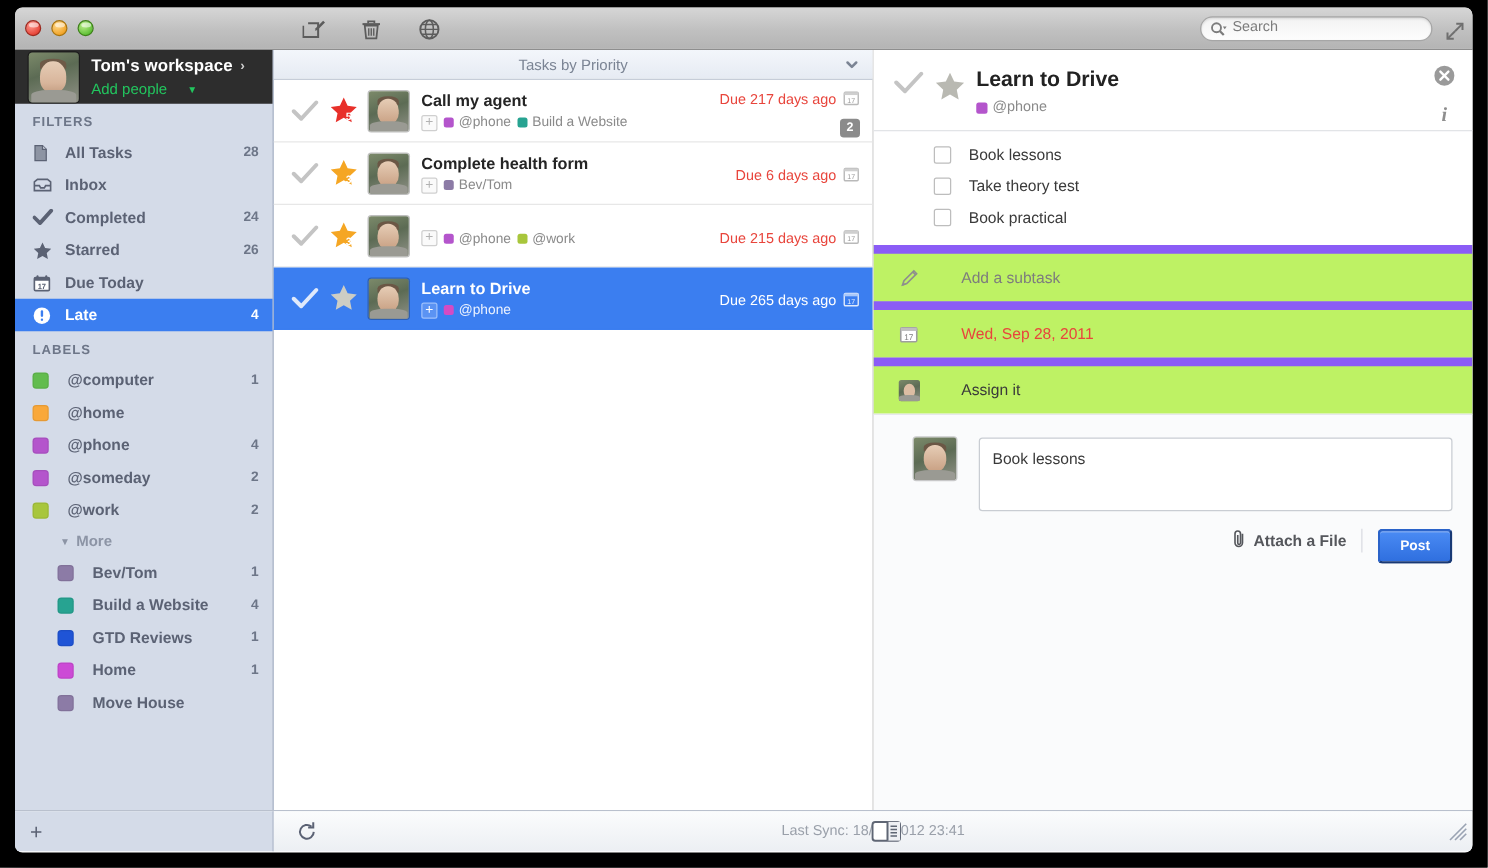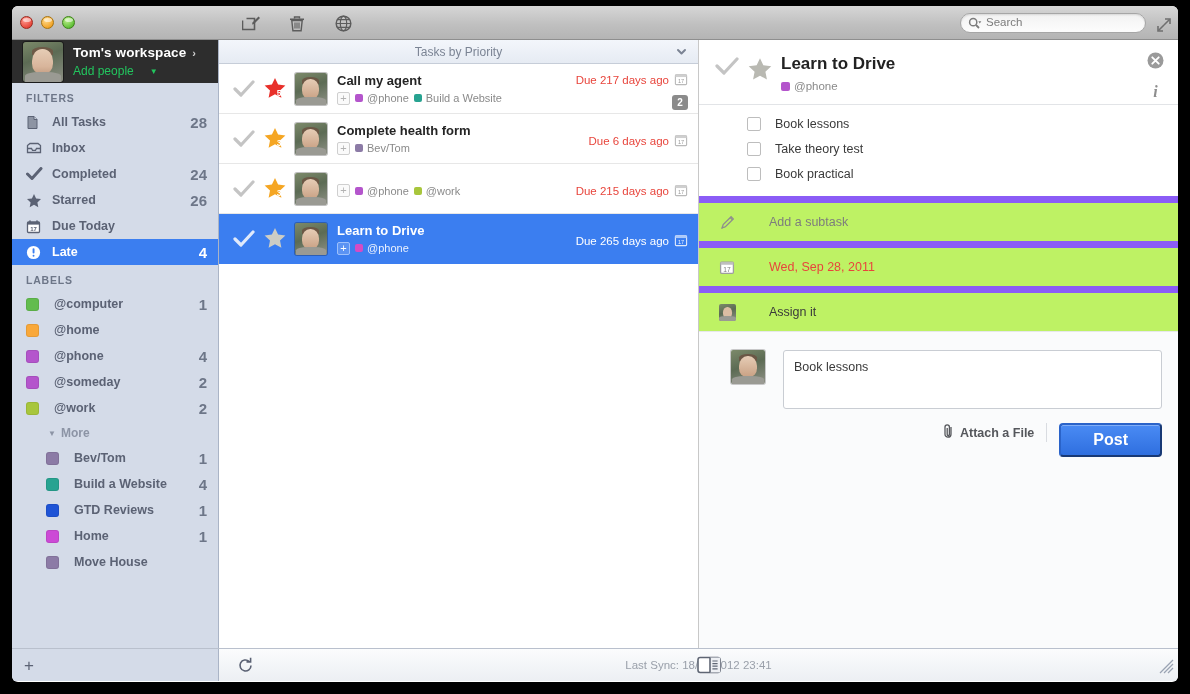--- a/index.html
+++ b/index.html
@@ -102,7 +102,7 @@
   }
   .nav-item .ni-ico { width: 20px; flex: none; display: flex; align-items: center; justify-content: flex-start; }
   .nav-item .ni-label { flex: 1; margin-left: 6px; }
-  .nav-item .ni-count { font-size: 15px; font-weight: bold; color: #6d7688; }
+  .nav-item .ni-count { font-size: 11px; font-weight: bold; color: #6d7688; }
   .nav-item.sel { background: #3b7ef0; color: #fff; }
   .nav-item.sel .ni-count { color: #fff; }
 

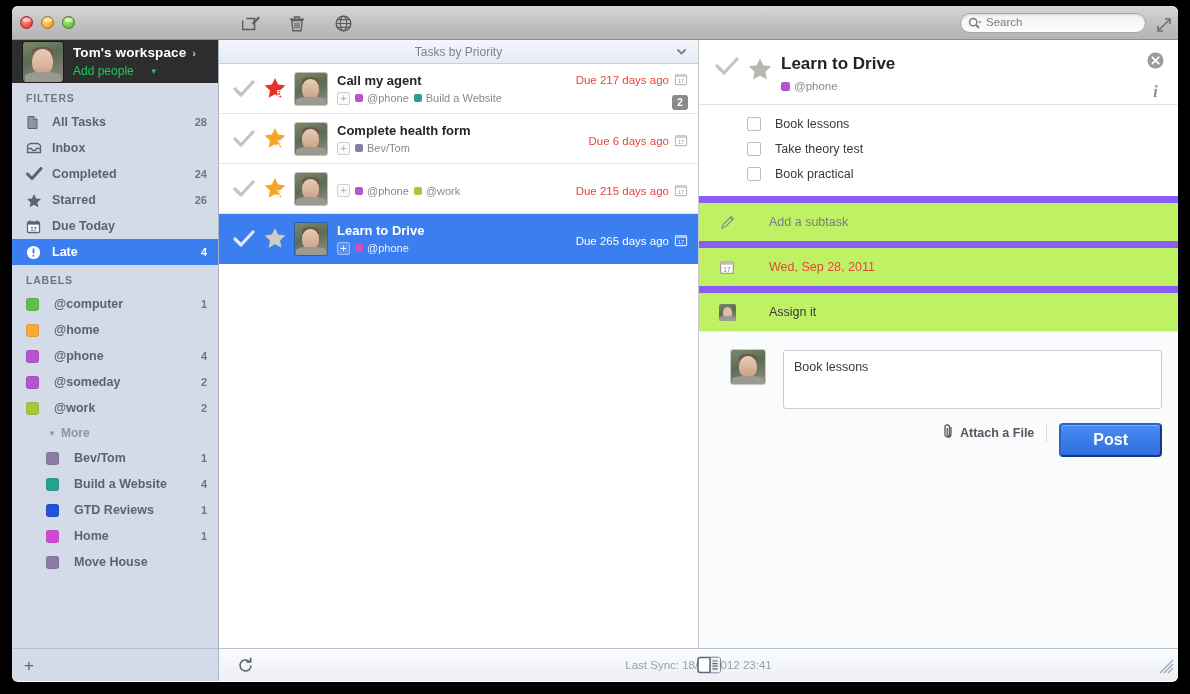--- a/index.html
+++ b/index.html
@@ -240,8 +240,8 @@
   .post-btn {
     background: linear-gradient(to bottom, #4a8bf4, #2f6fdf);
     border: 1px solid #२a63c9; border-color: #2a63c9;
-    color: #fff; font-size: 16px; font-weight: bold;
-    padding: 6px 32px; border-radius: 4px; cursor: default;
+    color: #fff; font-size: 11px; font-weight: bold;
+    padding: 6px 16px; border-radius: 4px; cursor: default;
     box-shadow: inset 0 1px 0 rgba(255,255,255,0.3);
   }
 

